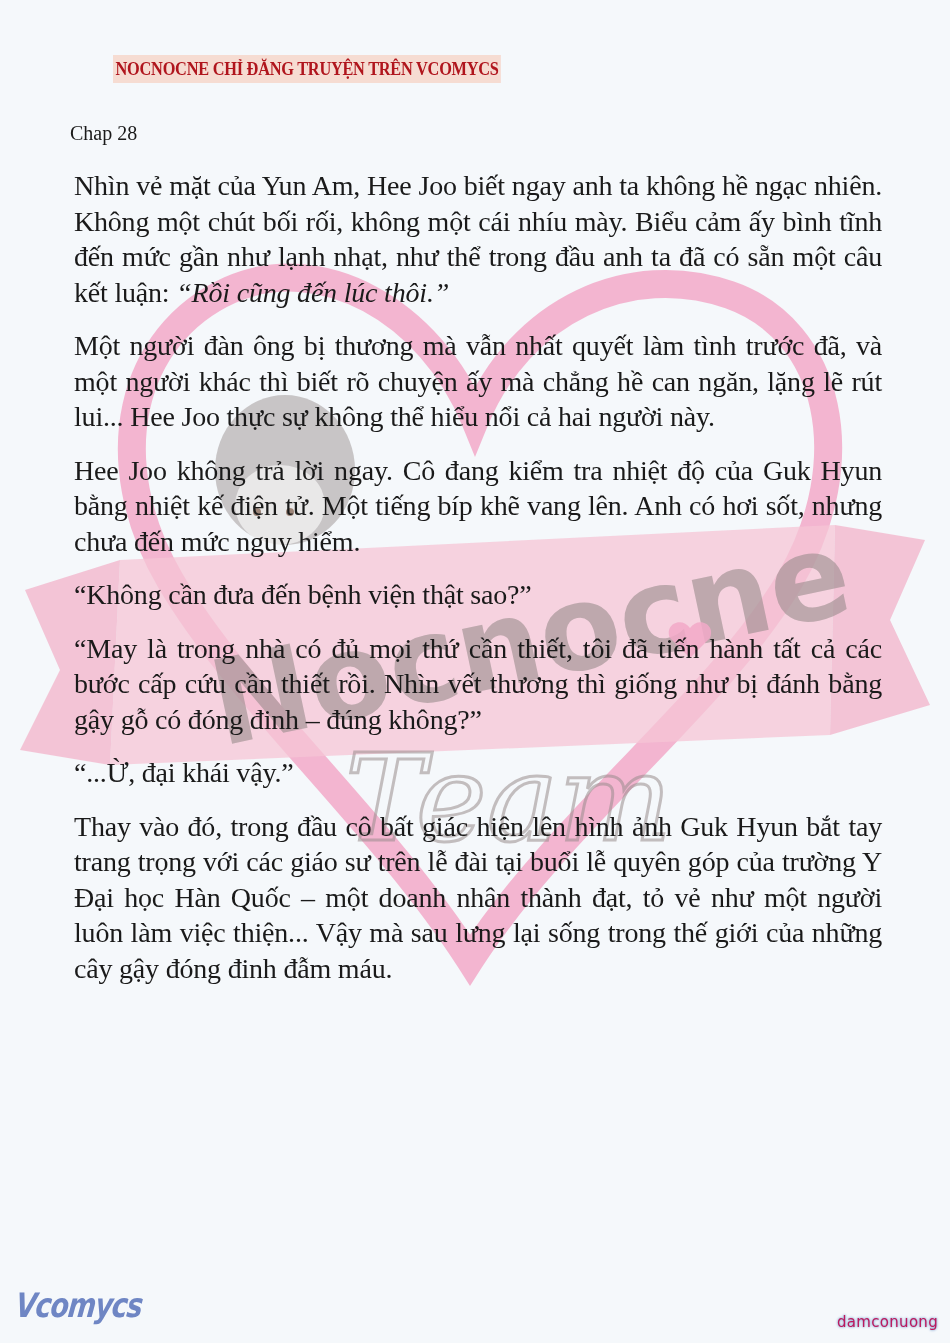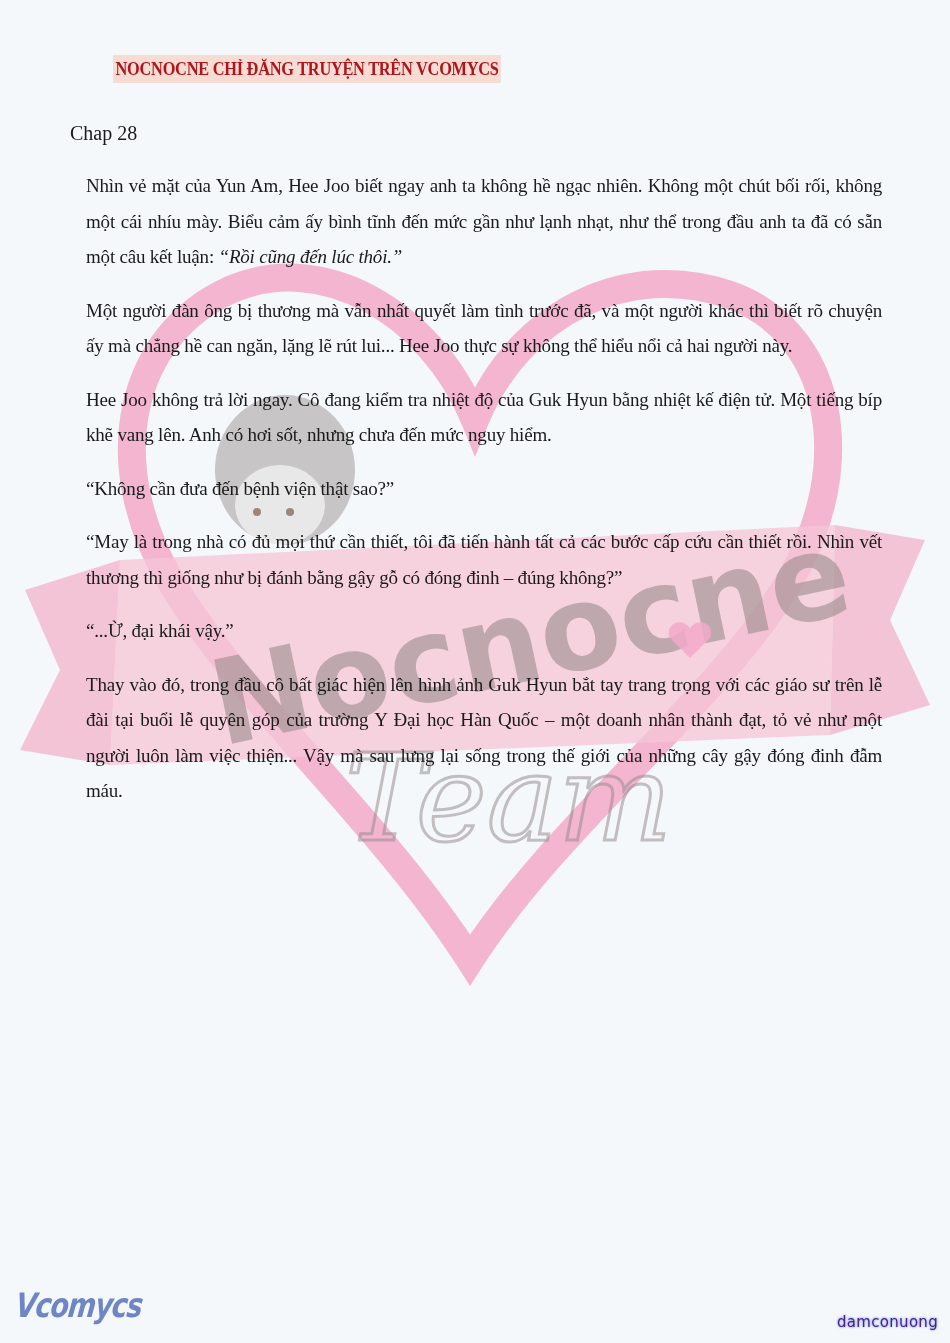--- a/index.html
+++ b/index.html
@@ -29,7 +29,7 @@
     }
     .content { position: absolute; left: 70px; top: 168px; width: 812px; }
     .para {
-      font-size: 19px; line-height: 35.5px; margin: 0 0 18px 16px;
+      font-size: 28px; line-height: 35.5px; margin: 0 0 18px 4px;
       text-align: justify; letter-spacing: -0.2px;
     }
     .para em { font-style: italic; }

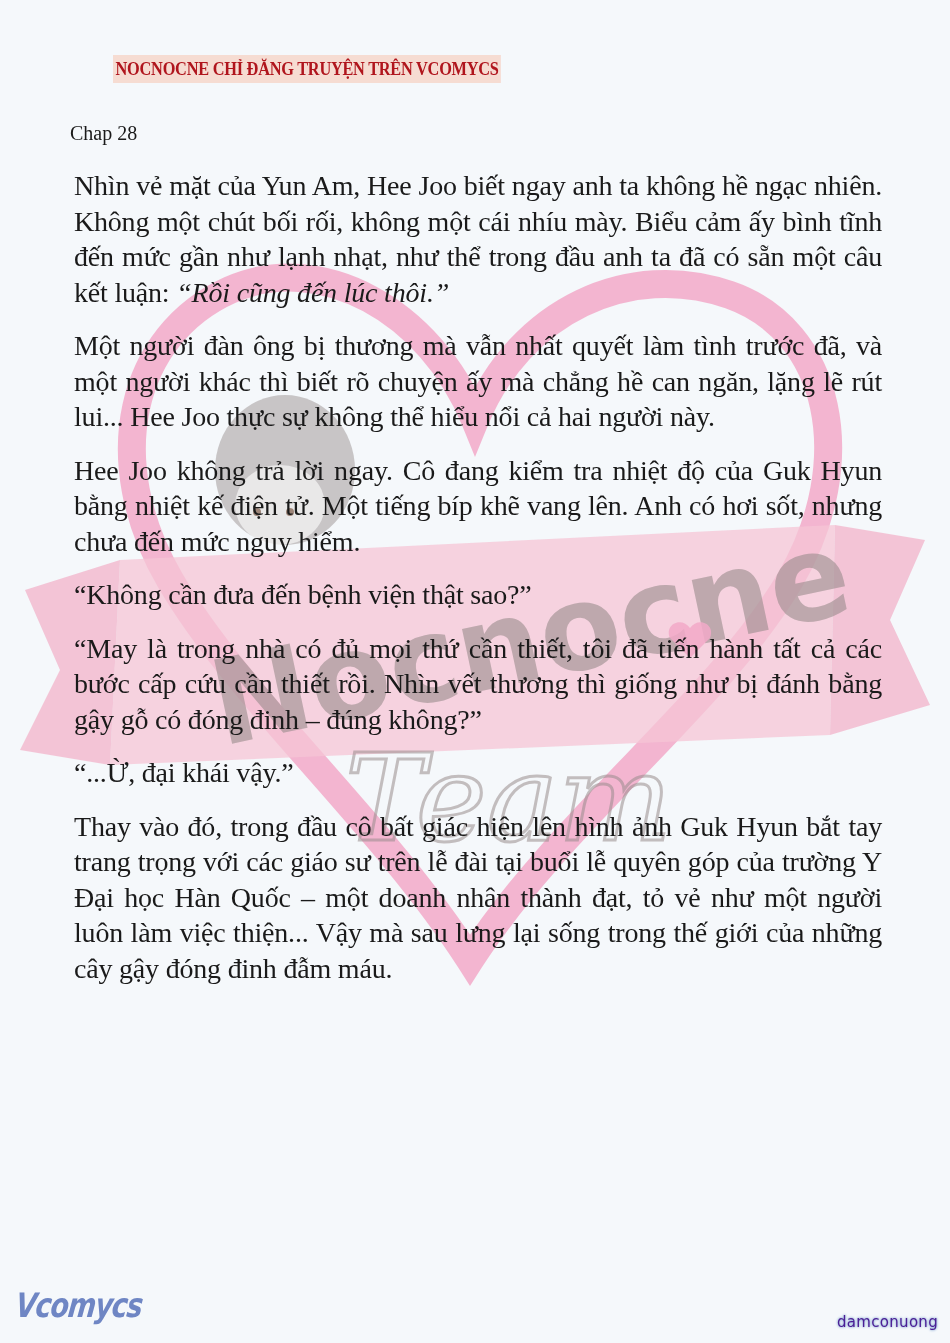--- a/index.html
+++ b/index.html
@@ -42,7 +42,7 @@
     .footer-credit {
       position: absolute; right: 12px; top: 1313px;
       font-family: "DejaVu Sans", sans-serif; font-size: 15px;
-      color: #4c1d95; text-shadow: 0 0 2px #8faed6, 0 0 3px #8faed6;
+      color: #be185d; text-shadow: 0 0 2px #8faed6, 0 0 3px #8faed6;
       letter-spacing: 0.3px;
     }
   </style>

